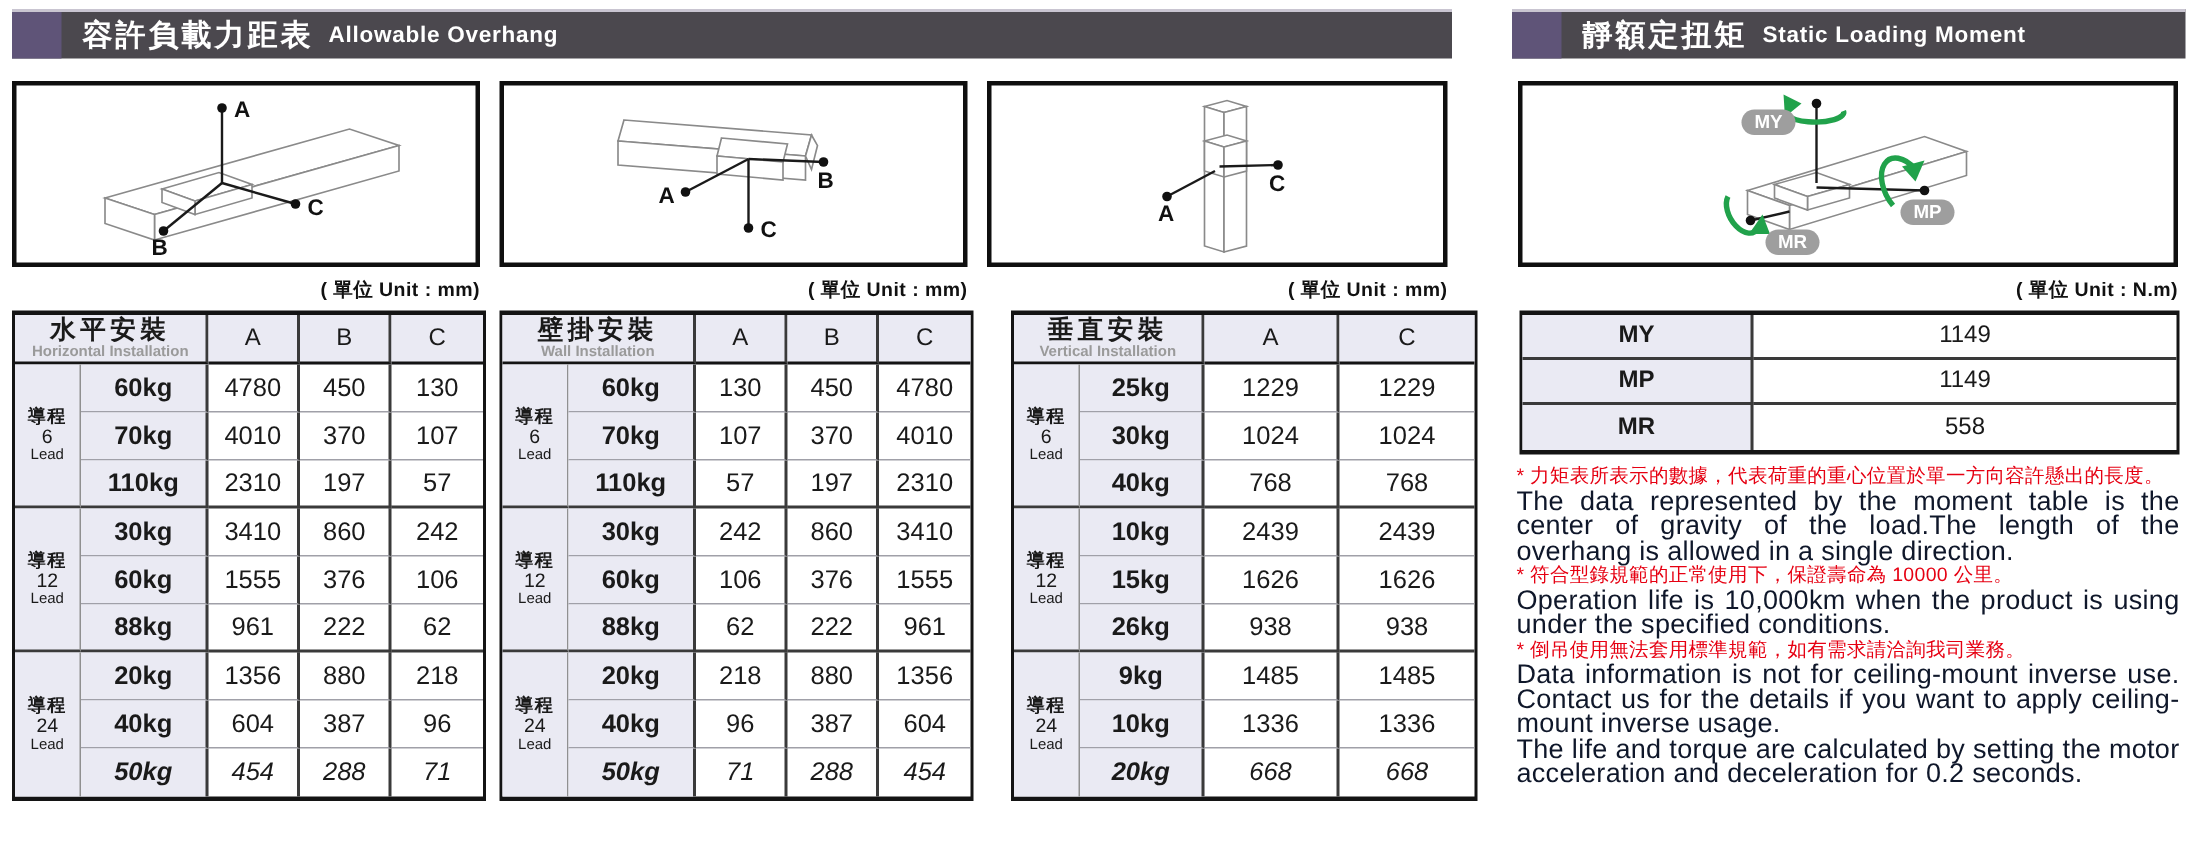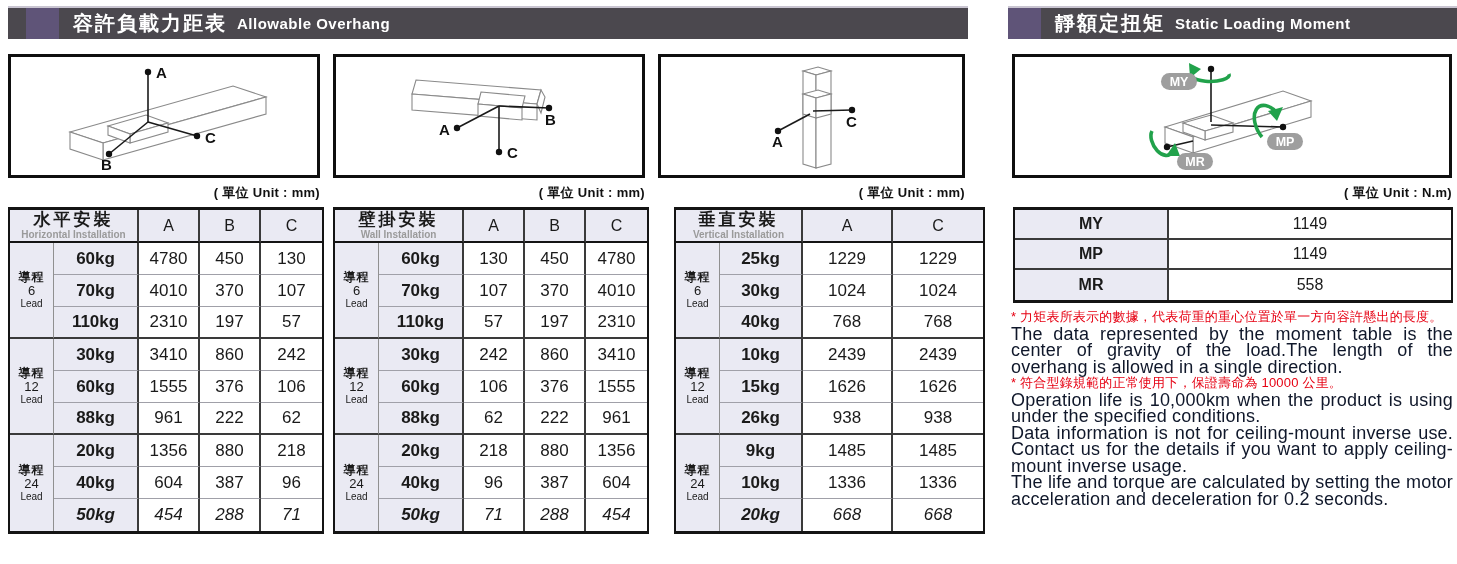--- a/index.html
+++ b/index.html
@@ -11,7 +11,7 @@
   
   .hbar { position:absolute; top:6px; height:33px; background:#4b484e;
           border-top:2px solid #c9c5d1; display:flex; align-items:center; }
-  #hbar-left  { left:8px;    width:960px;padding-left:18px; }
+  #hbar-left  { left:8px;    width:960px; }
   #hbar-right { left:1008px; width:449px; }
   .hsq { width:33px; align-self:stretch; background:#5f5478; flex:0 0 33px; }
   .htitle { color:#fff; font-size:20px; font-weight:bold; margin-left:14px; letter-spacing:2px; white-space:nowrap; }

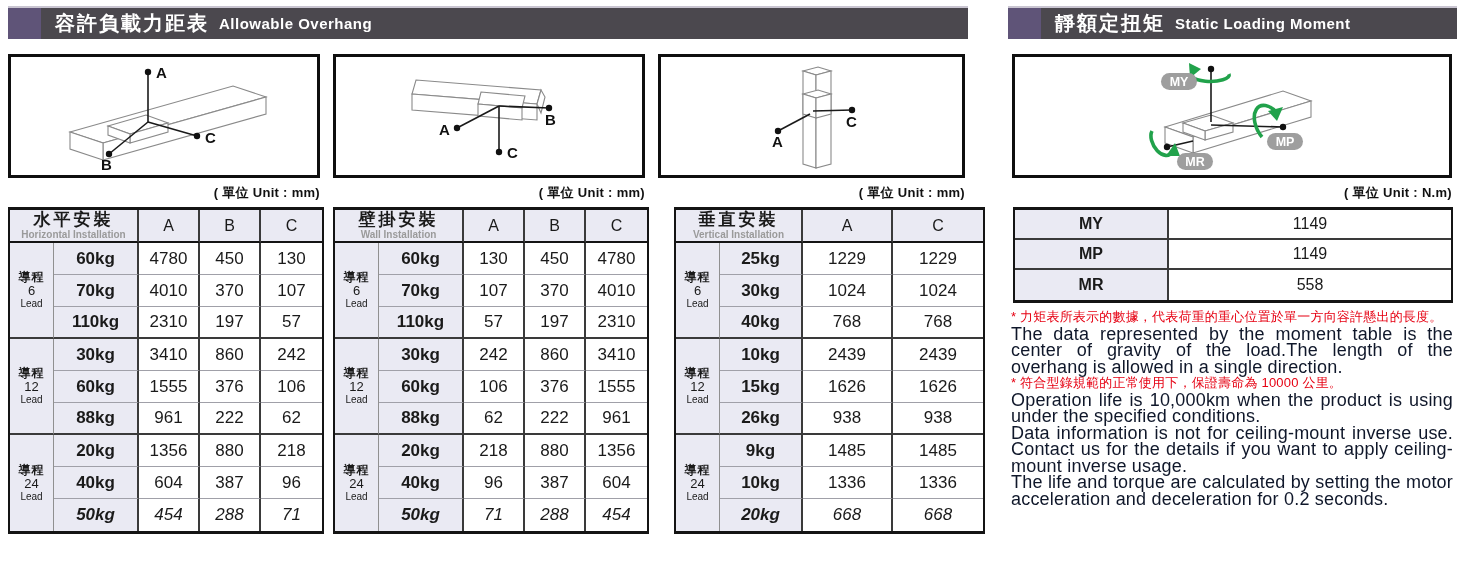--- a/index.html
+++ b/index.html
@@ -497,6 +497,7 @@
       <p class="note-en">The data represented by the moment table is the center of gravity of the load.The length of the overhang is allowed in a single direction.</p>
       <p class="note-zh">* 符合型錄規範的正常使用下，保證壽命為 10000 公里。</p>
       <p class="note-en">Operation life is 10,000km when the product is using under the specified conditions.</p>
+      <p class="note-zh">* 倒吊使用無法套用標準規範，如有需求請洽詢我司業務。</p>
       <p class="note-en">Data information is not for ceiling-mount inverse use. Contact us for the details if you want to apply ceiling-mount inverse usage.</p>
       <p class="note-en">The life and torque are calculated by setting the motor acceleration and deceleration for 0.2 seconds.</p>
     </div>

